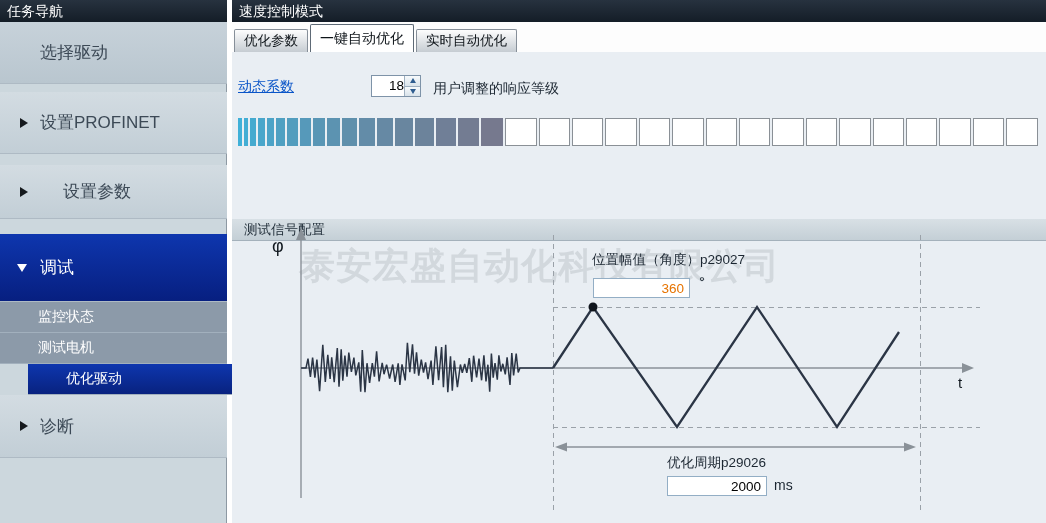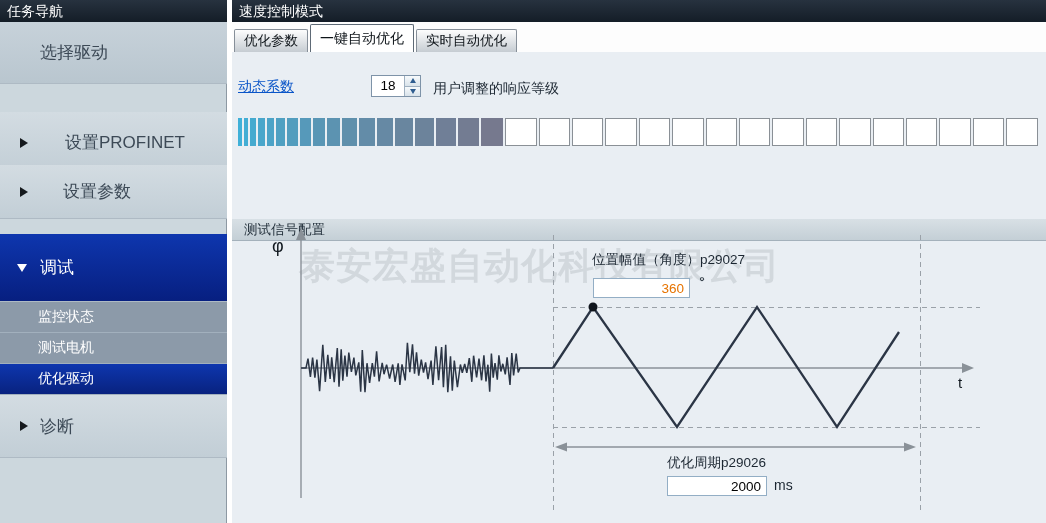--- a/index.html
+++ b/index.html
@@ -33,7 +33,7 @@
   
   #dyn-link{left:238px;top:78px;font-size:14px;color:#0a55c8;text-decoration:underline;cursor:pointer;}
   #spinner{left:371px;top:75px;width:50px;height:22px;border:1px solid #7e93a8;background:#fff;display:flex;}
-  #spin-value{flex:1;font-size:13.5px;line-height:20px;text-align:center;color:#000;}
+  #spin-value{flex:1;font-size:13.5px;line-height:20px;text-align:right;color:#000;}
   #spin-btns{width:15px;display:flex;flex-direction:column;border-left:1px solid #9fb0c0;}
   .spin-btn{flex:1;background:linear-gradient(#f7fafc,#d9e3ea);display:flex;align-items:center;justify-content:center;cursor:pointer;}
   .spin-btn + .spin-btn{border-top:1px solid #9fb0c0;}

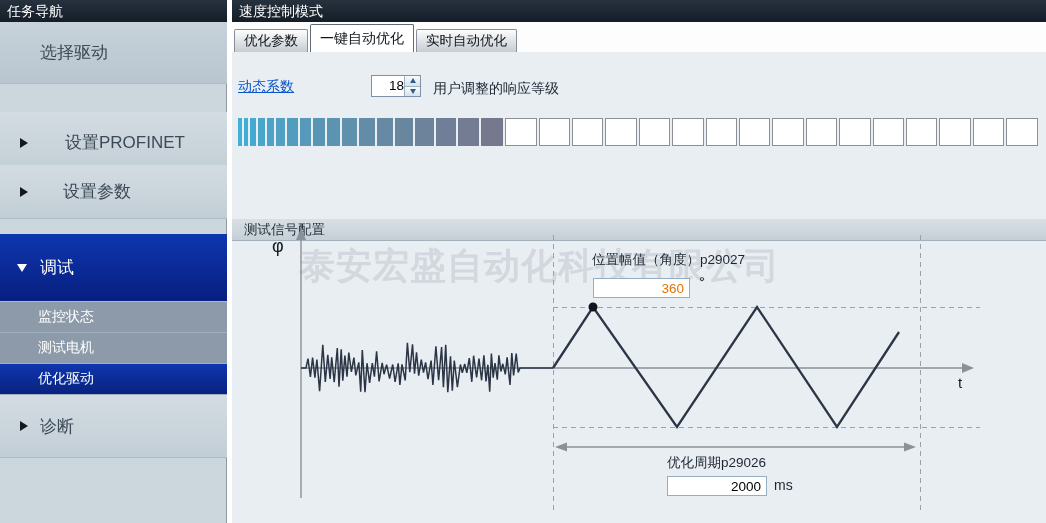--- a/index.html
+++ b/index.html
@@ -72,7 +72,7 @@
       <div class="nav-item first" style="top: 22px; height: 62px;">
         <span class="nav-label">选择驱动</span>
       </div>
-      <div class="nav-item" style="top: 112px; height: 62px; padding-left: 25px;">
+      <div class="nav-item" style="top: 92px; height: 62px;">
         <span class="tri right"></span>
         <span class="nav-label">设置PROFINET</span>
       </div>

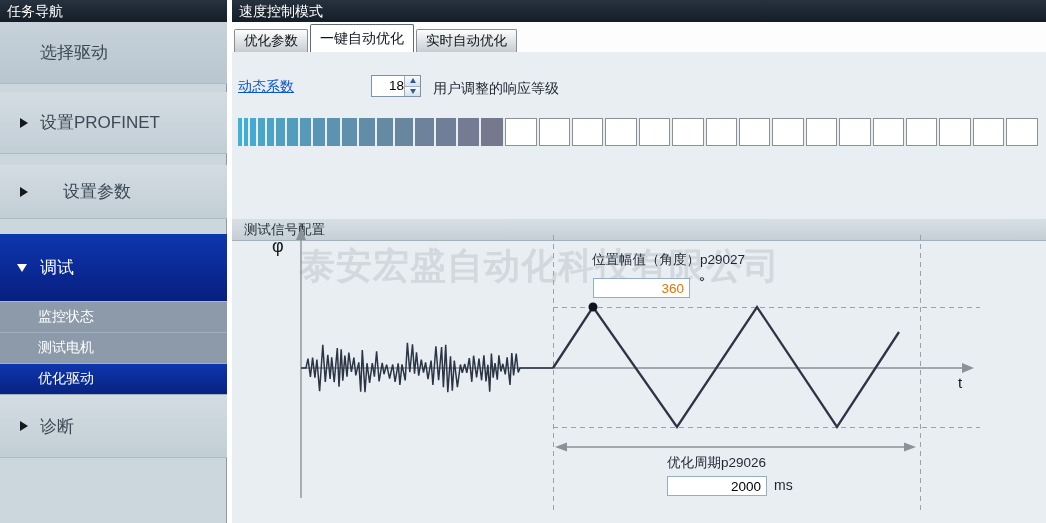--- a/index.html
+++ b/index.html
@@ -15,7 +15,7 @@
   .nav-item.first{background:linear-gradient(#c7d2da,#b9c6cf);}
   .nav-item.active{background:linear-gradient(#0e36ae,#071f80);color:#fff;}
   .nav-item.sub{font-size:14px;background:#8c9aa9;color:#fff;border-bottom:1px solid #a2b0bd;}
-  .nav-item.sub.selected{background:linear-gradient(#0e36ae,#08227f);}
+  .nav-item.sub.selected{background:linear-gradient(#0e36ae,#08227f);margin-left:28px;}
   .nav-label{margin-left:40px;}
   .nav-item.sub .nav-label{margin-left:38px;}
   .tri{width:0;height:0;position:absolute;left:20px;}

